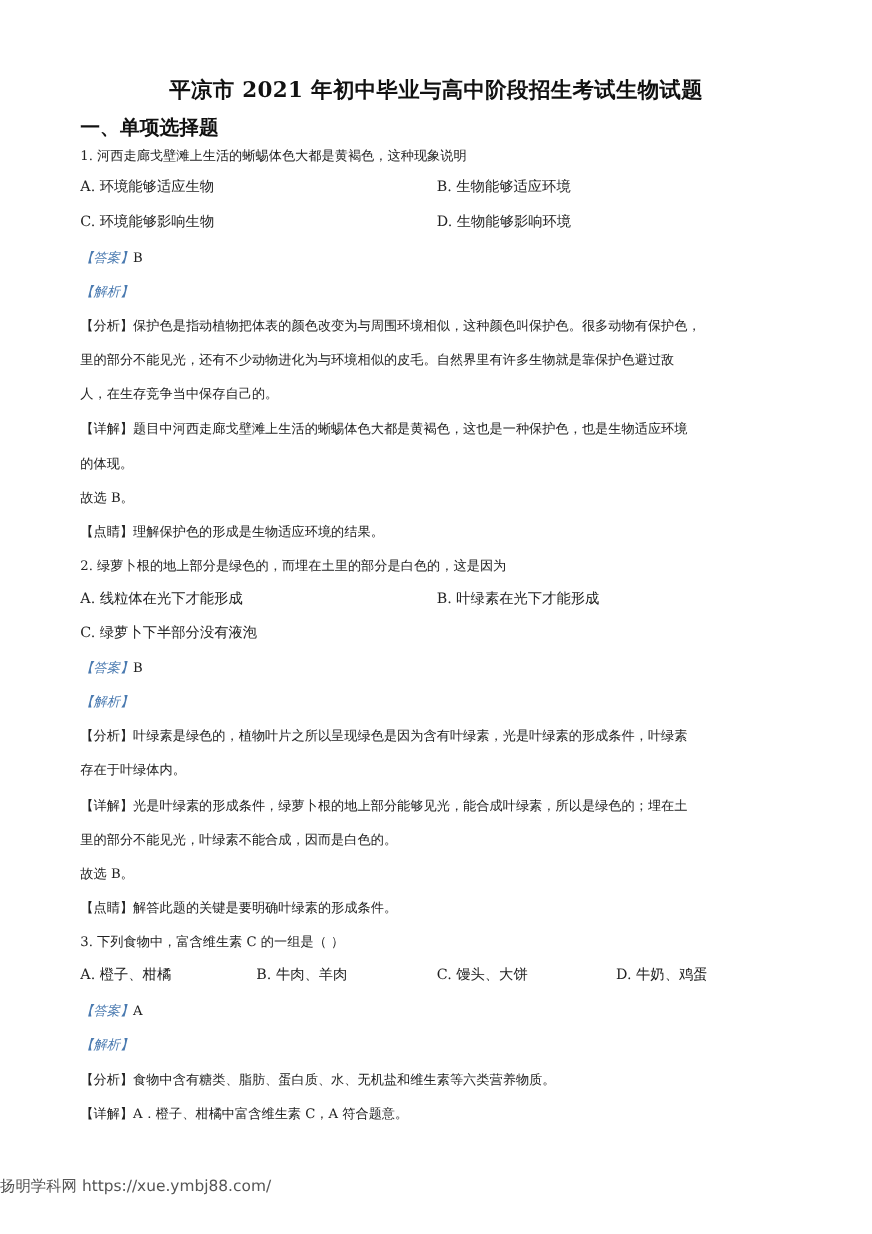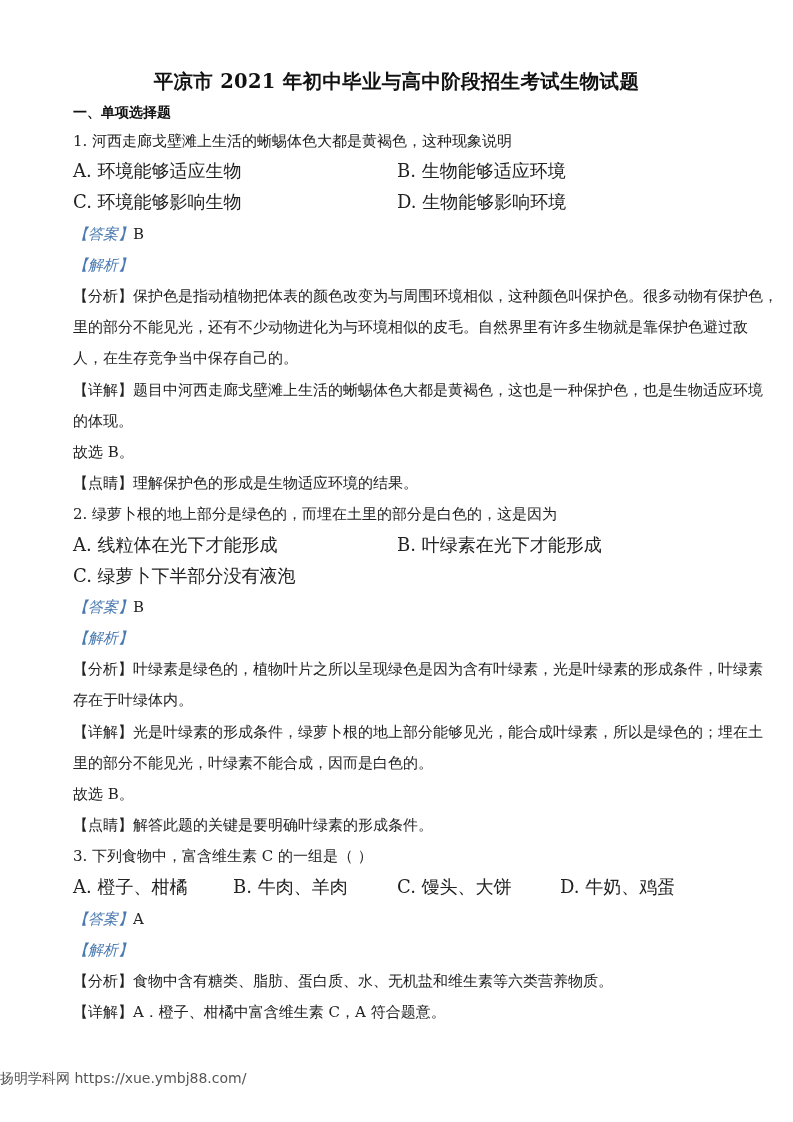--- a/index.html
+++ b/index.html
@@ -14,7 +14,7 @@
       font-size: 19.5px; font-weight: bold; letter-spacing: 0.3px; color: #111;
     }
     .section {
-      position: absolute; left: 73px; top: 104px; font-size: 14px; font-weight: bold; color: #111;
+      position: absolute; left: 73px; top: 104px; font-size: 18px; font-weight: bold; color: #111;
     }
     .line {
       position: absolute; left: 73px; font-size: 15px; line-height: 18px; white-space: nowrap; color: #222;

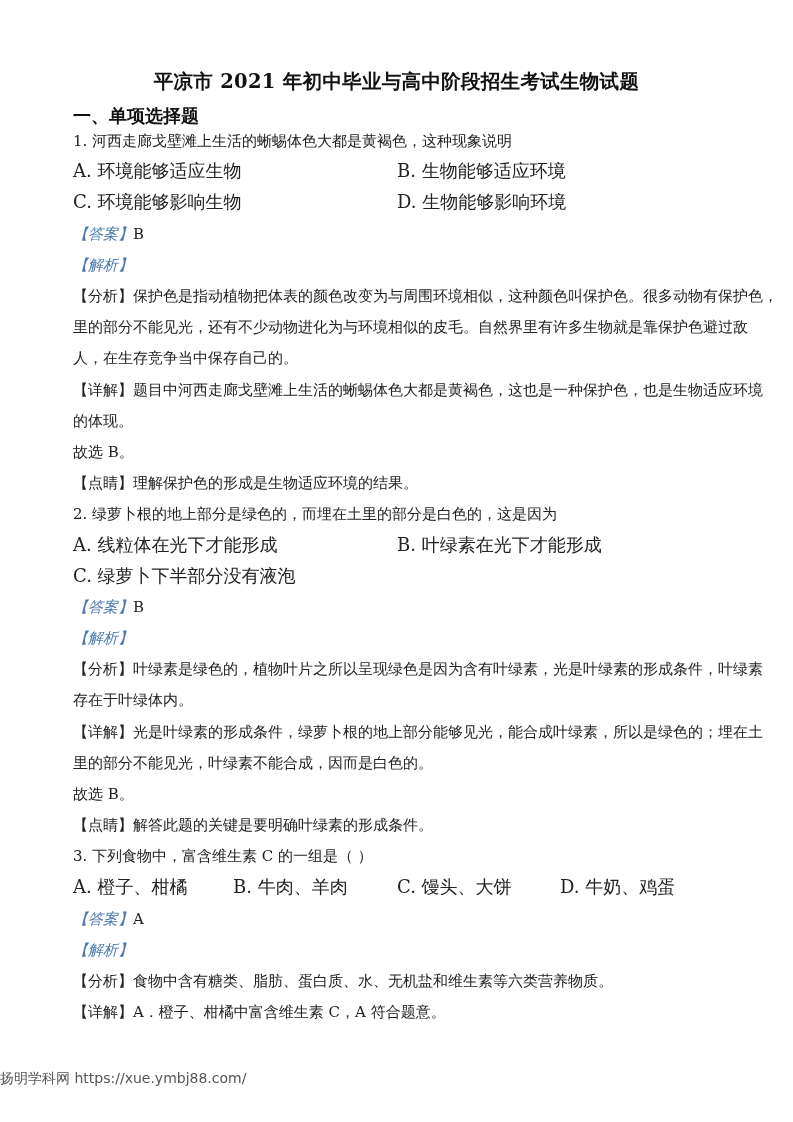--- a/index.html
+++ b/index.html
@@ -17,7 +17,7 @@
       position: absolute; left: 73px; top: 104px; font-size: 18px; font-weight: bold; color: #111;
     }
     .line {
-      position: absolute; left: 73px; font-size: 15px; line-height: 18px; white-space: nowrap; color: #222;
+      position: absolute; left: 73px; font-size: 12px; line-height: 18px; white-space: nowrap; color: #222;
     }
     .opt { position: absolute; font-size: 18px; line-height: 18px; white-space: nowrap; color: #222; }
     .tag { color: #4a7ab0; font-style: italic; }

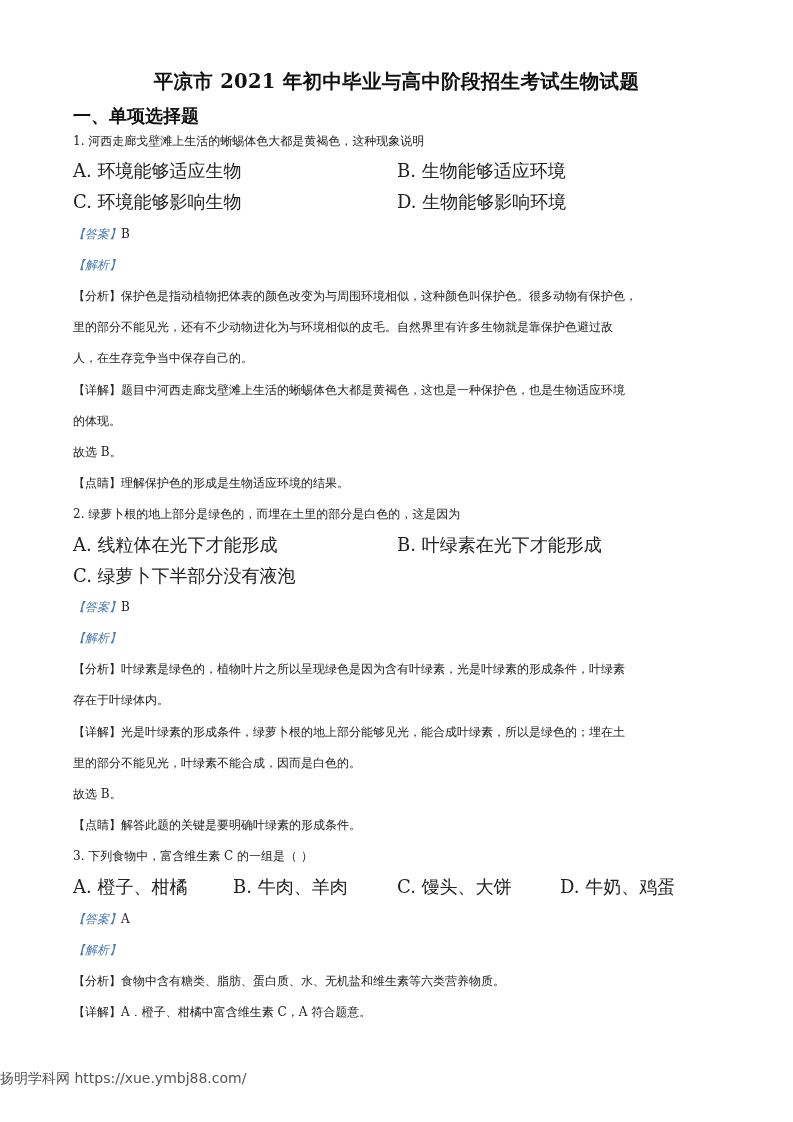--- a/index.html
+++ b/index.html
@@ -19,7 +19,7 @@
     .line {
       position: absolute; left: 73px; font-size: 12px; line-height: 18px; white-space: nowrap; color: #222;
     }
-    .opt { position: absolute; font-size: 18px; line-height: 18px; white-space: nowrap; color: #222; }
+    .opt { position: absolute; font-size: 13px; line-height: 18px; white-space: nowrap; color: #222; }
     .tag { color: #4a7ab0; font-style: italic; }
     .tag-dark { color: #222; }
     .footer {

